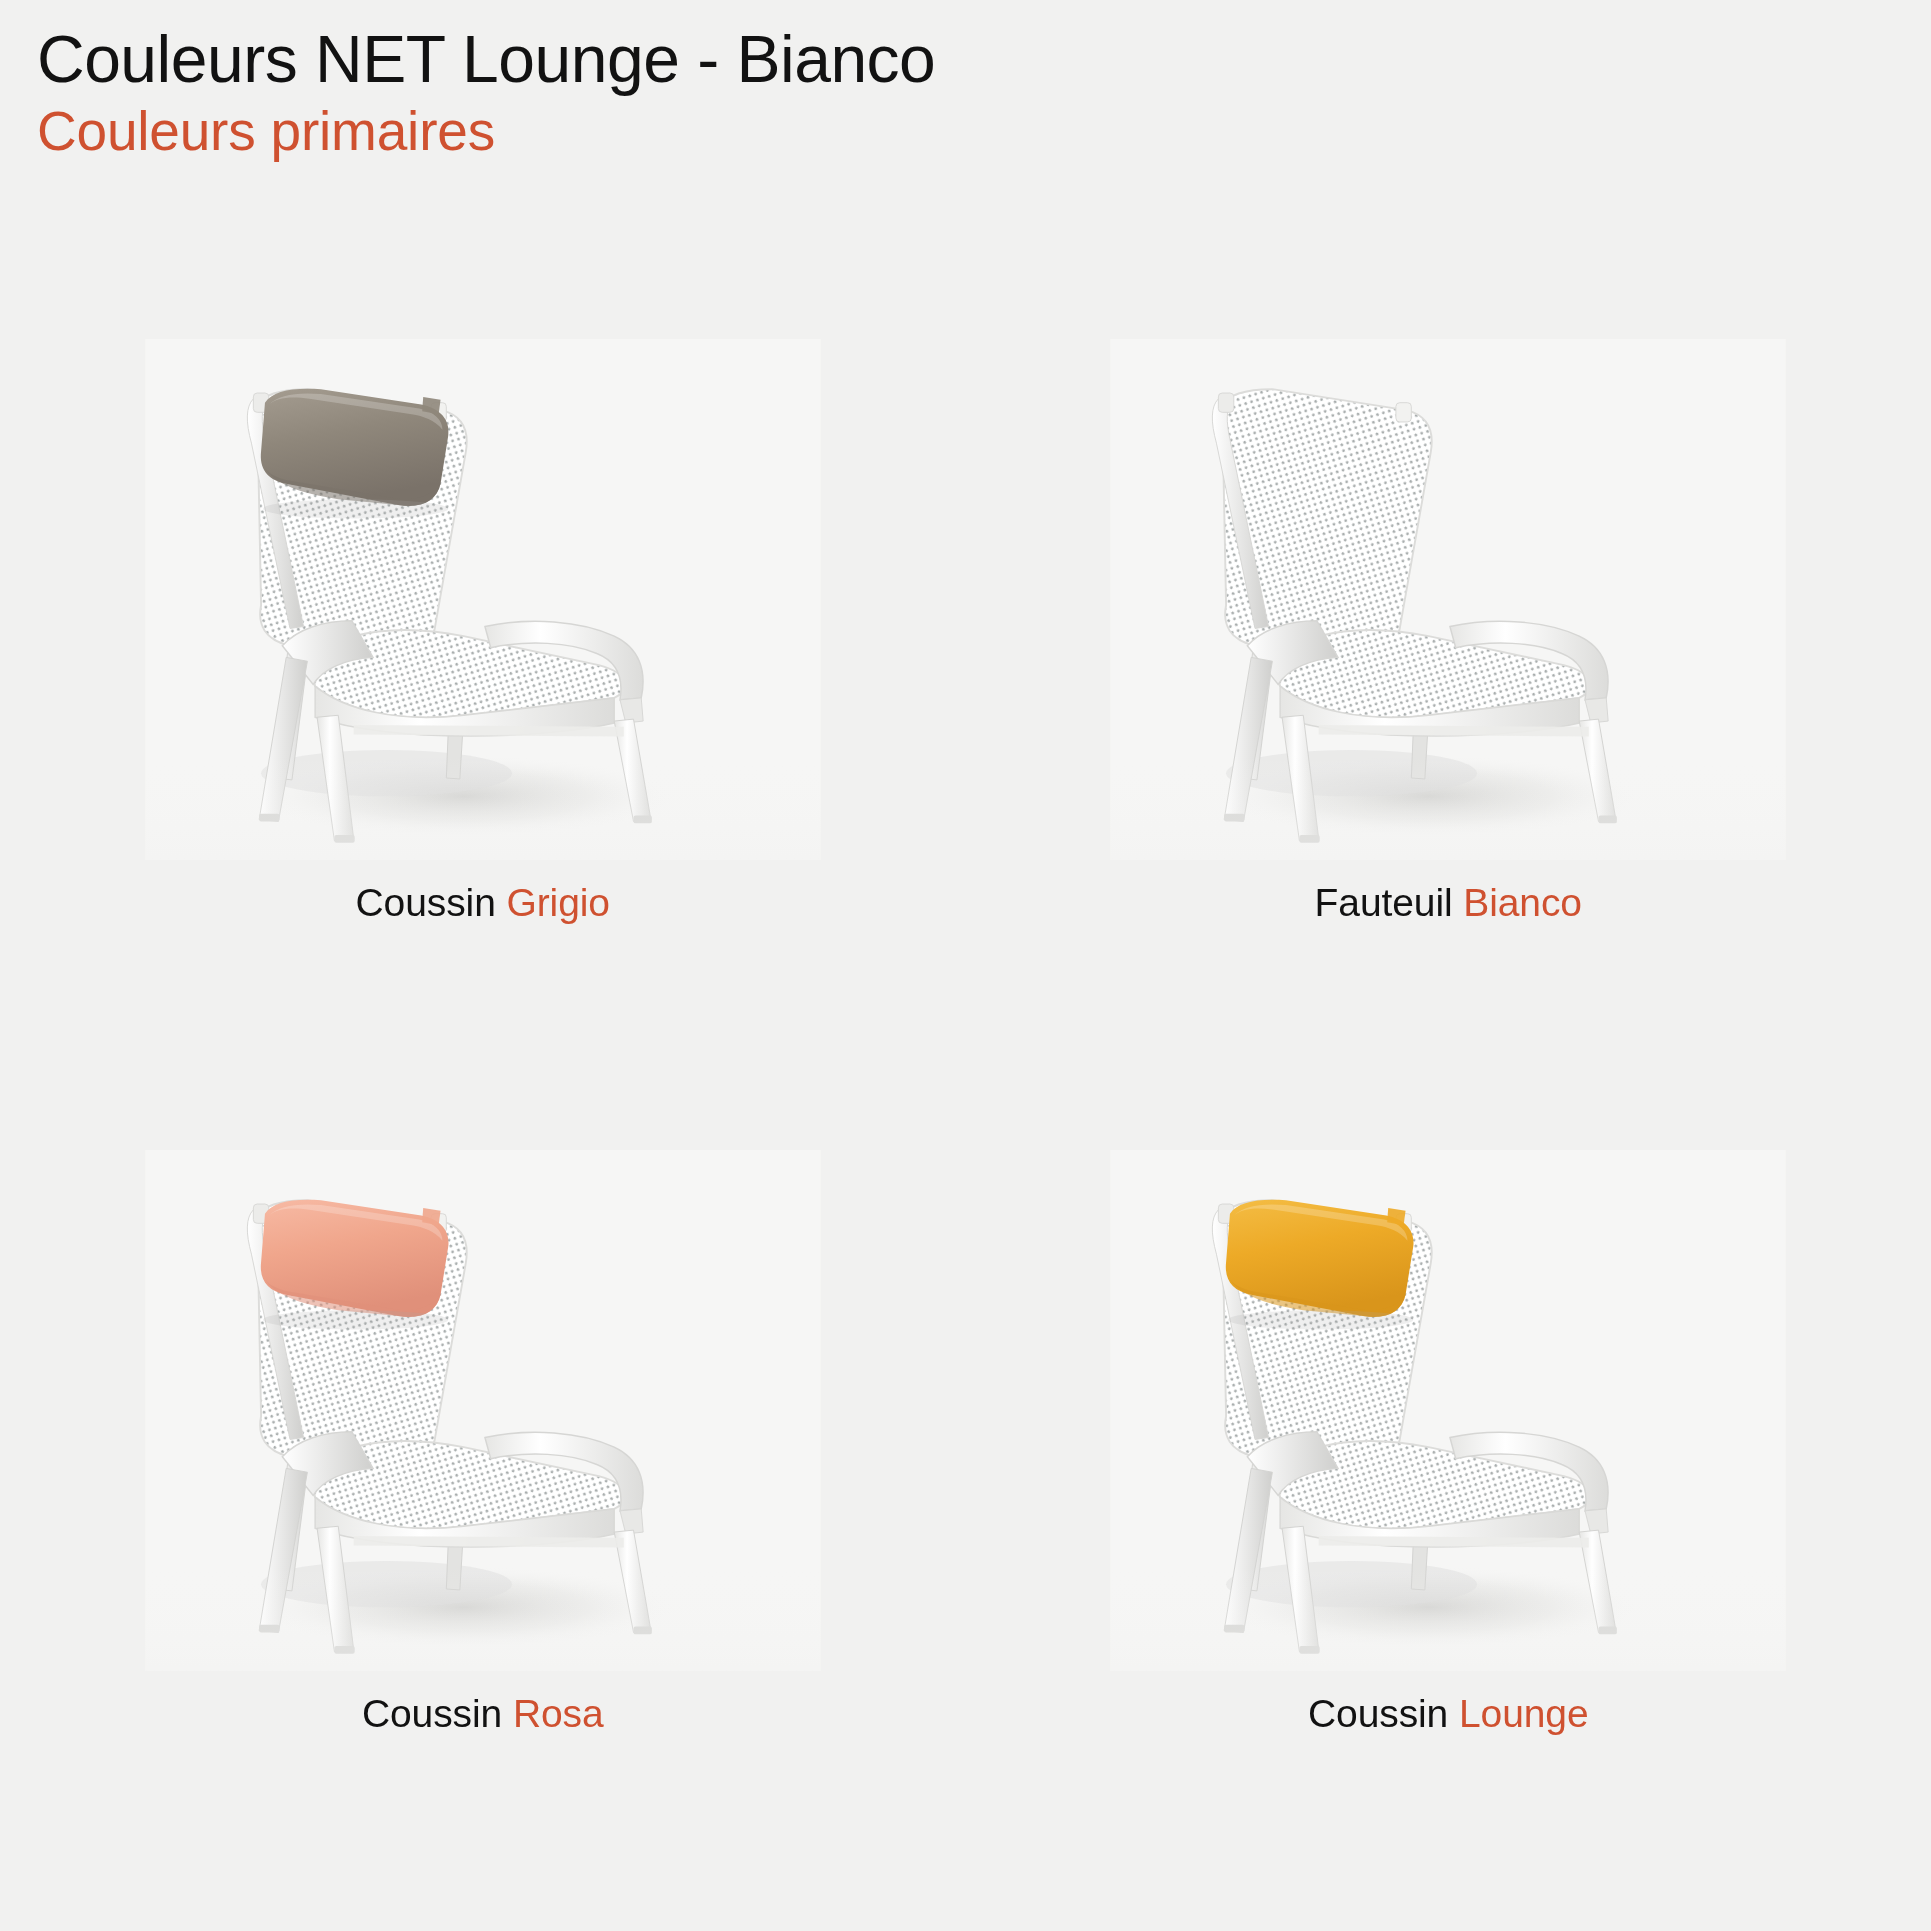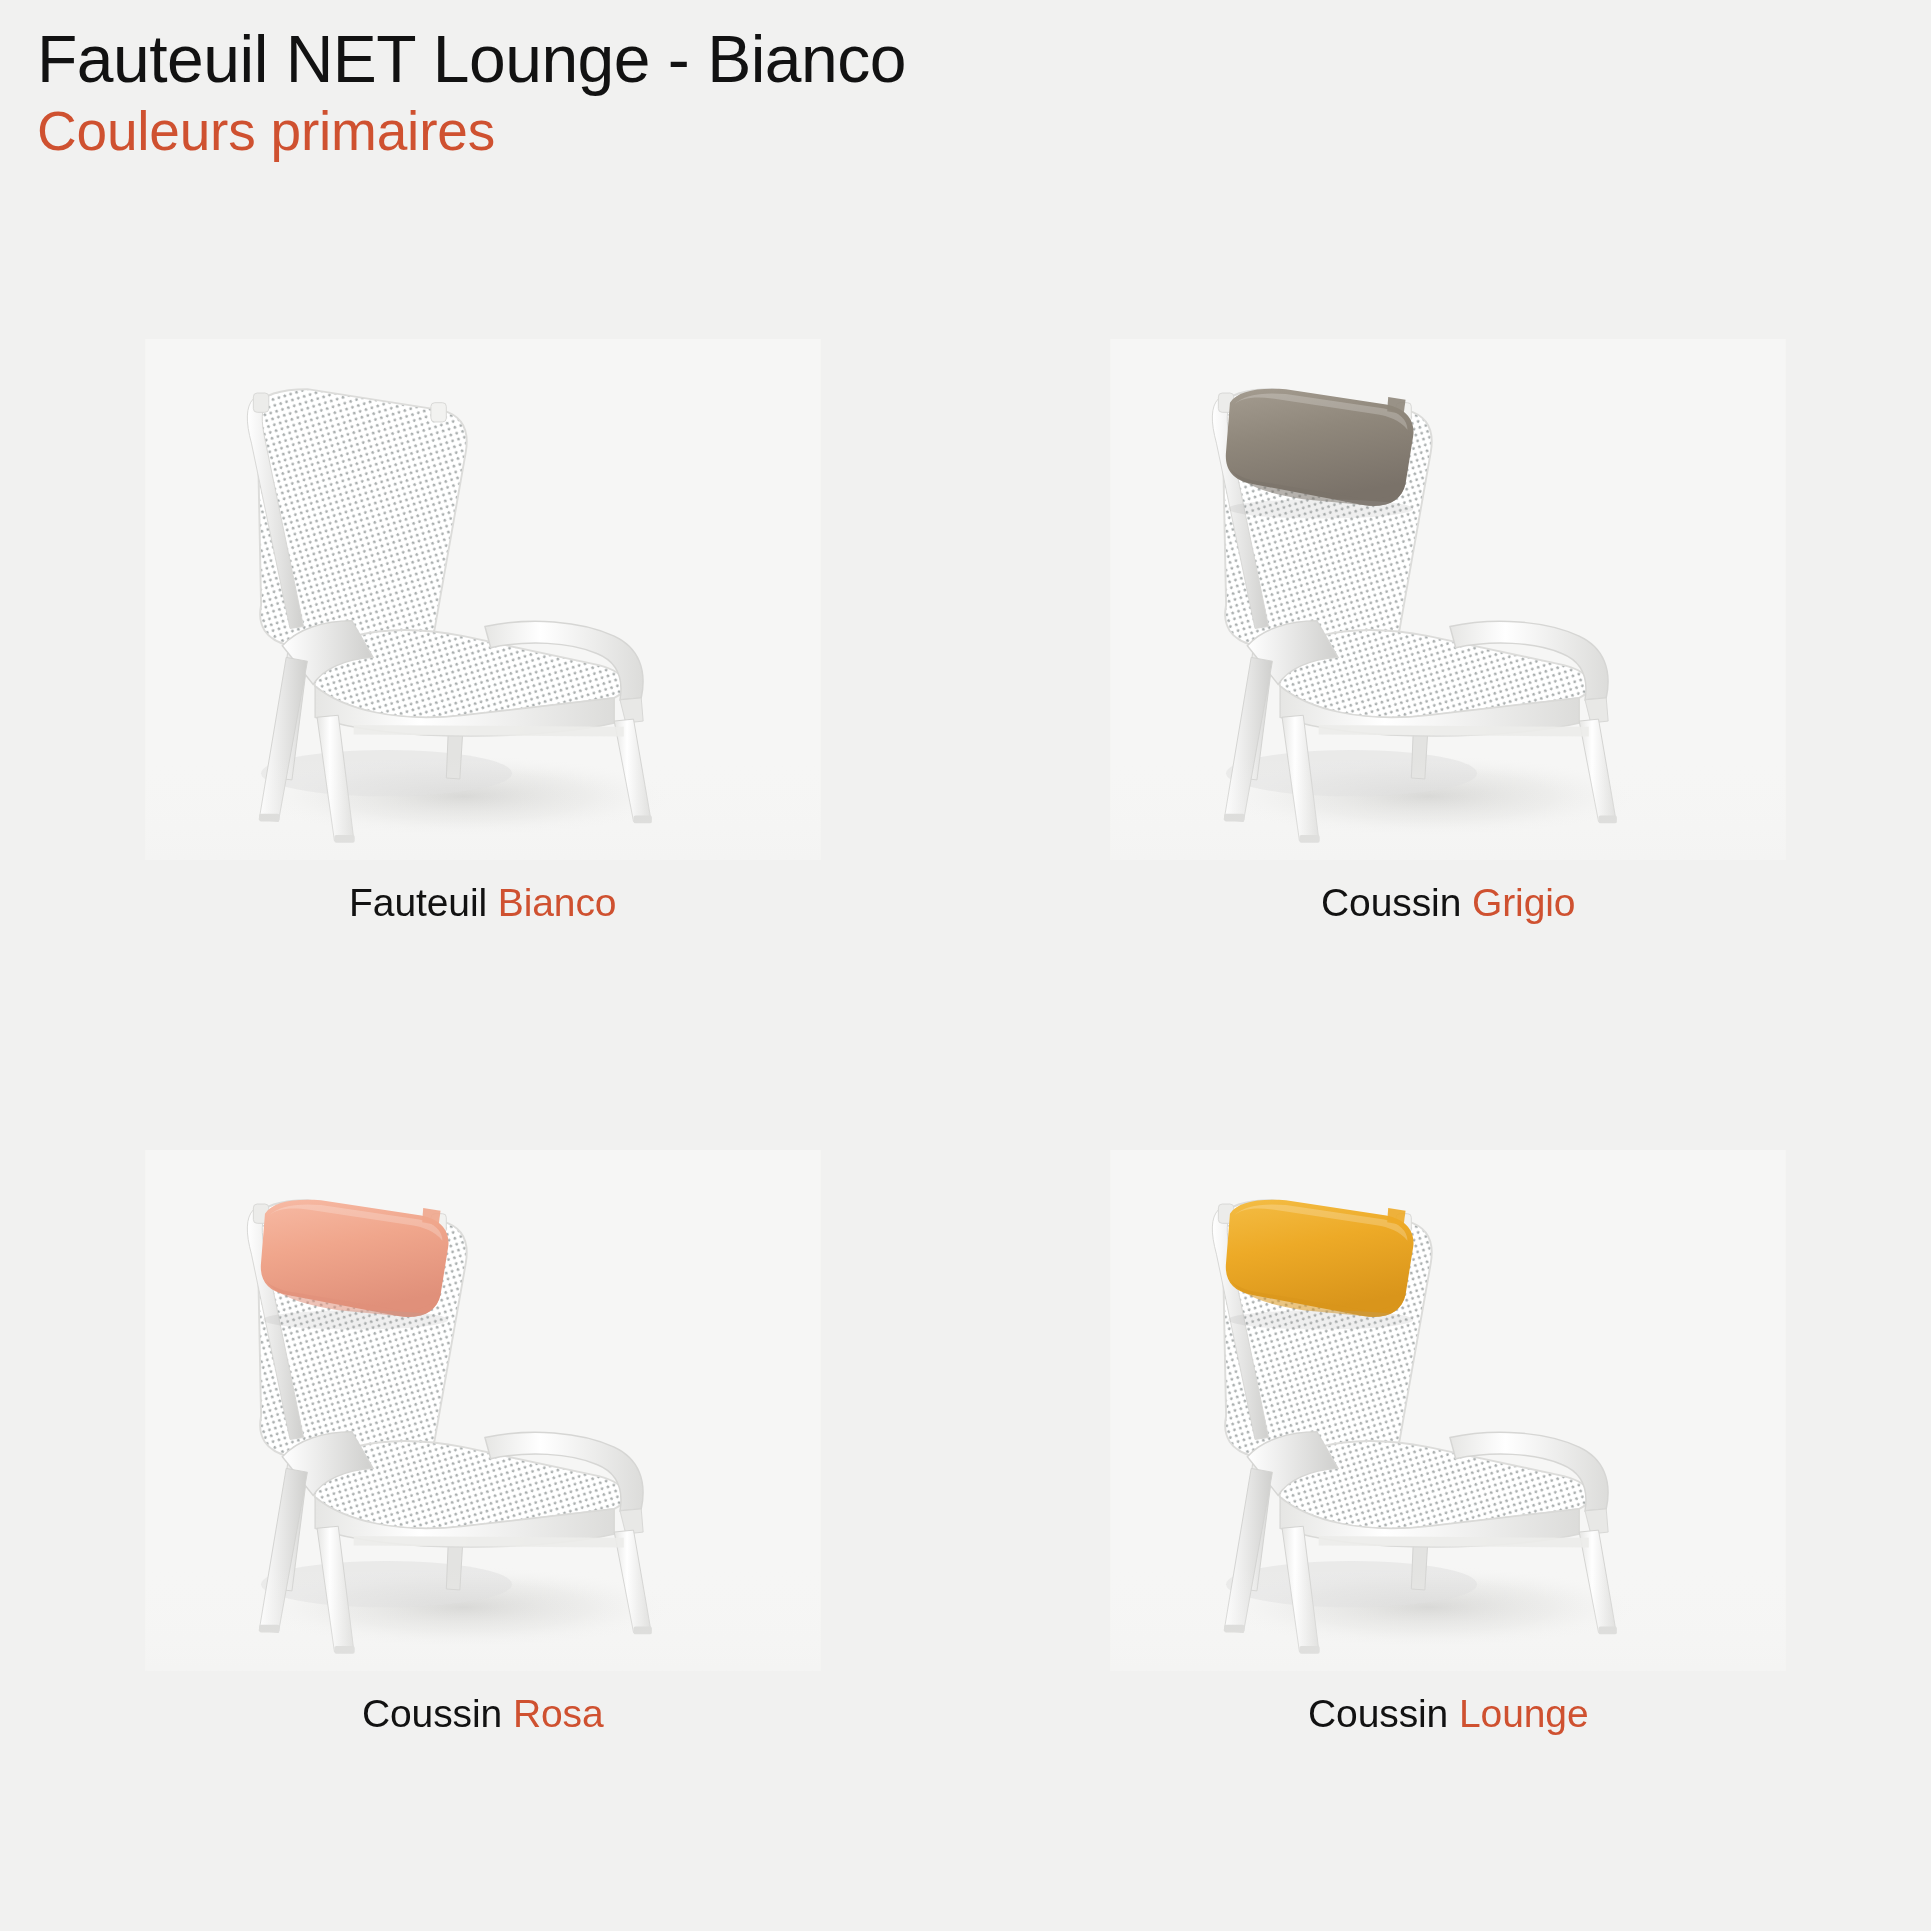--- a/index.html
+++ b/index.html
@@ -50,7 +50,7 @@
 <div class="page">
 
   <div class="header">
-    <div class="title">Fauteuil NET Lounge - Bianco</div>
+    <div class="title">Couleurs NET Lounge - Bianco</div>
     <div class="subtitle">Couleurs primaires</div>
   </div>
 

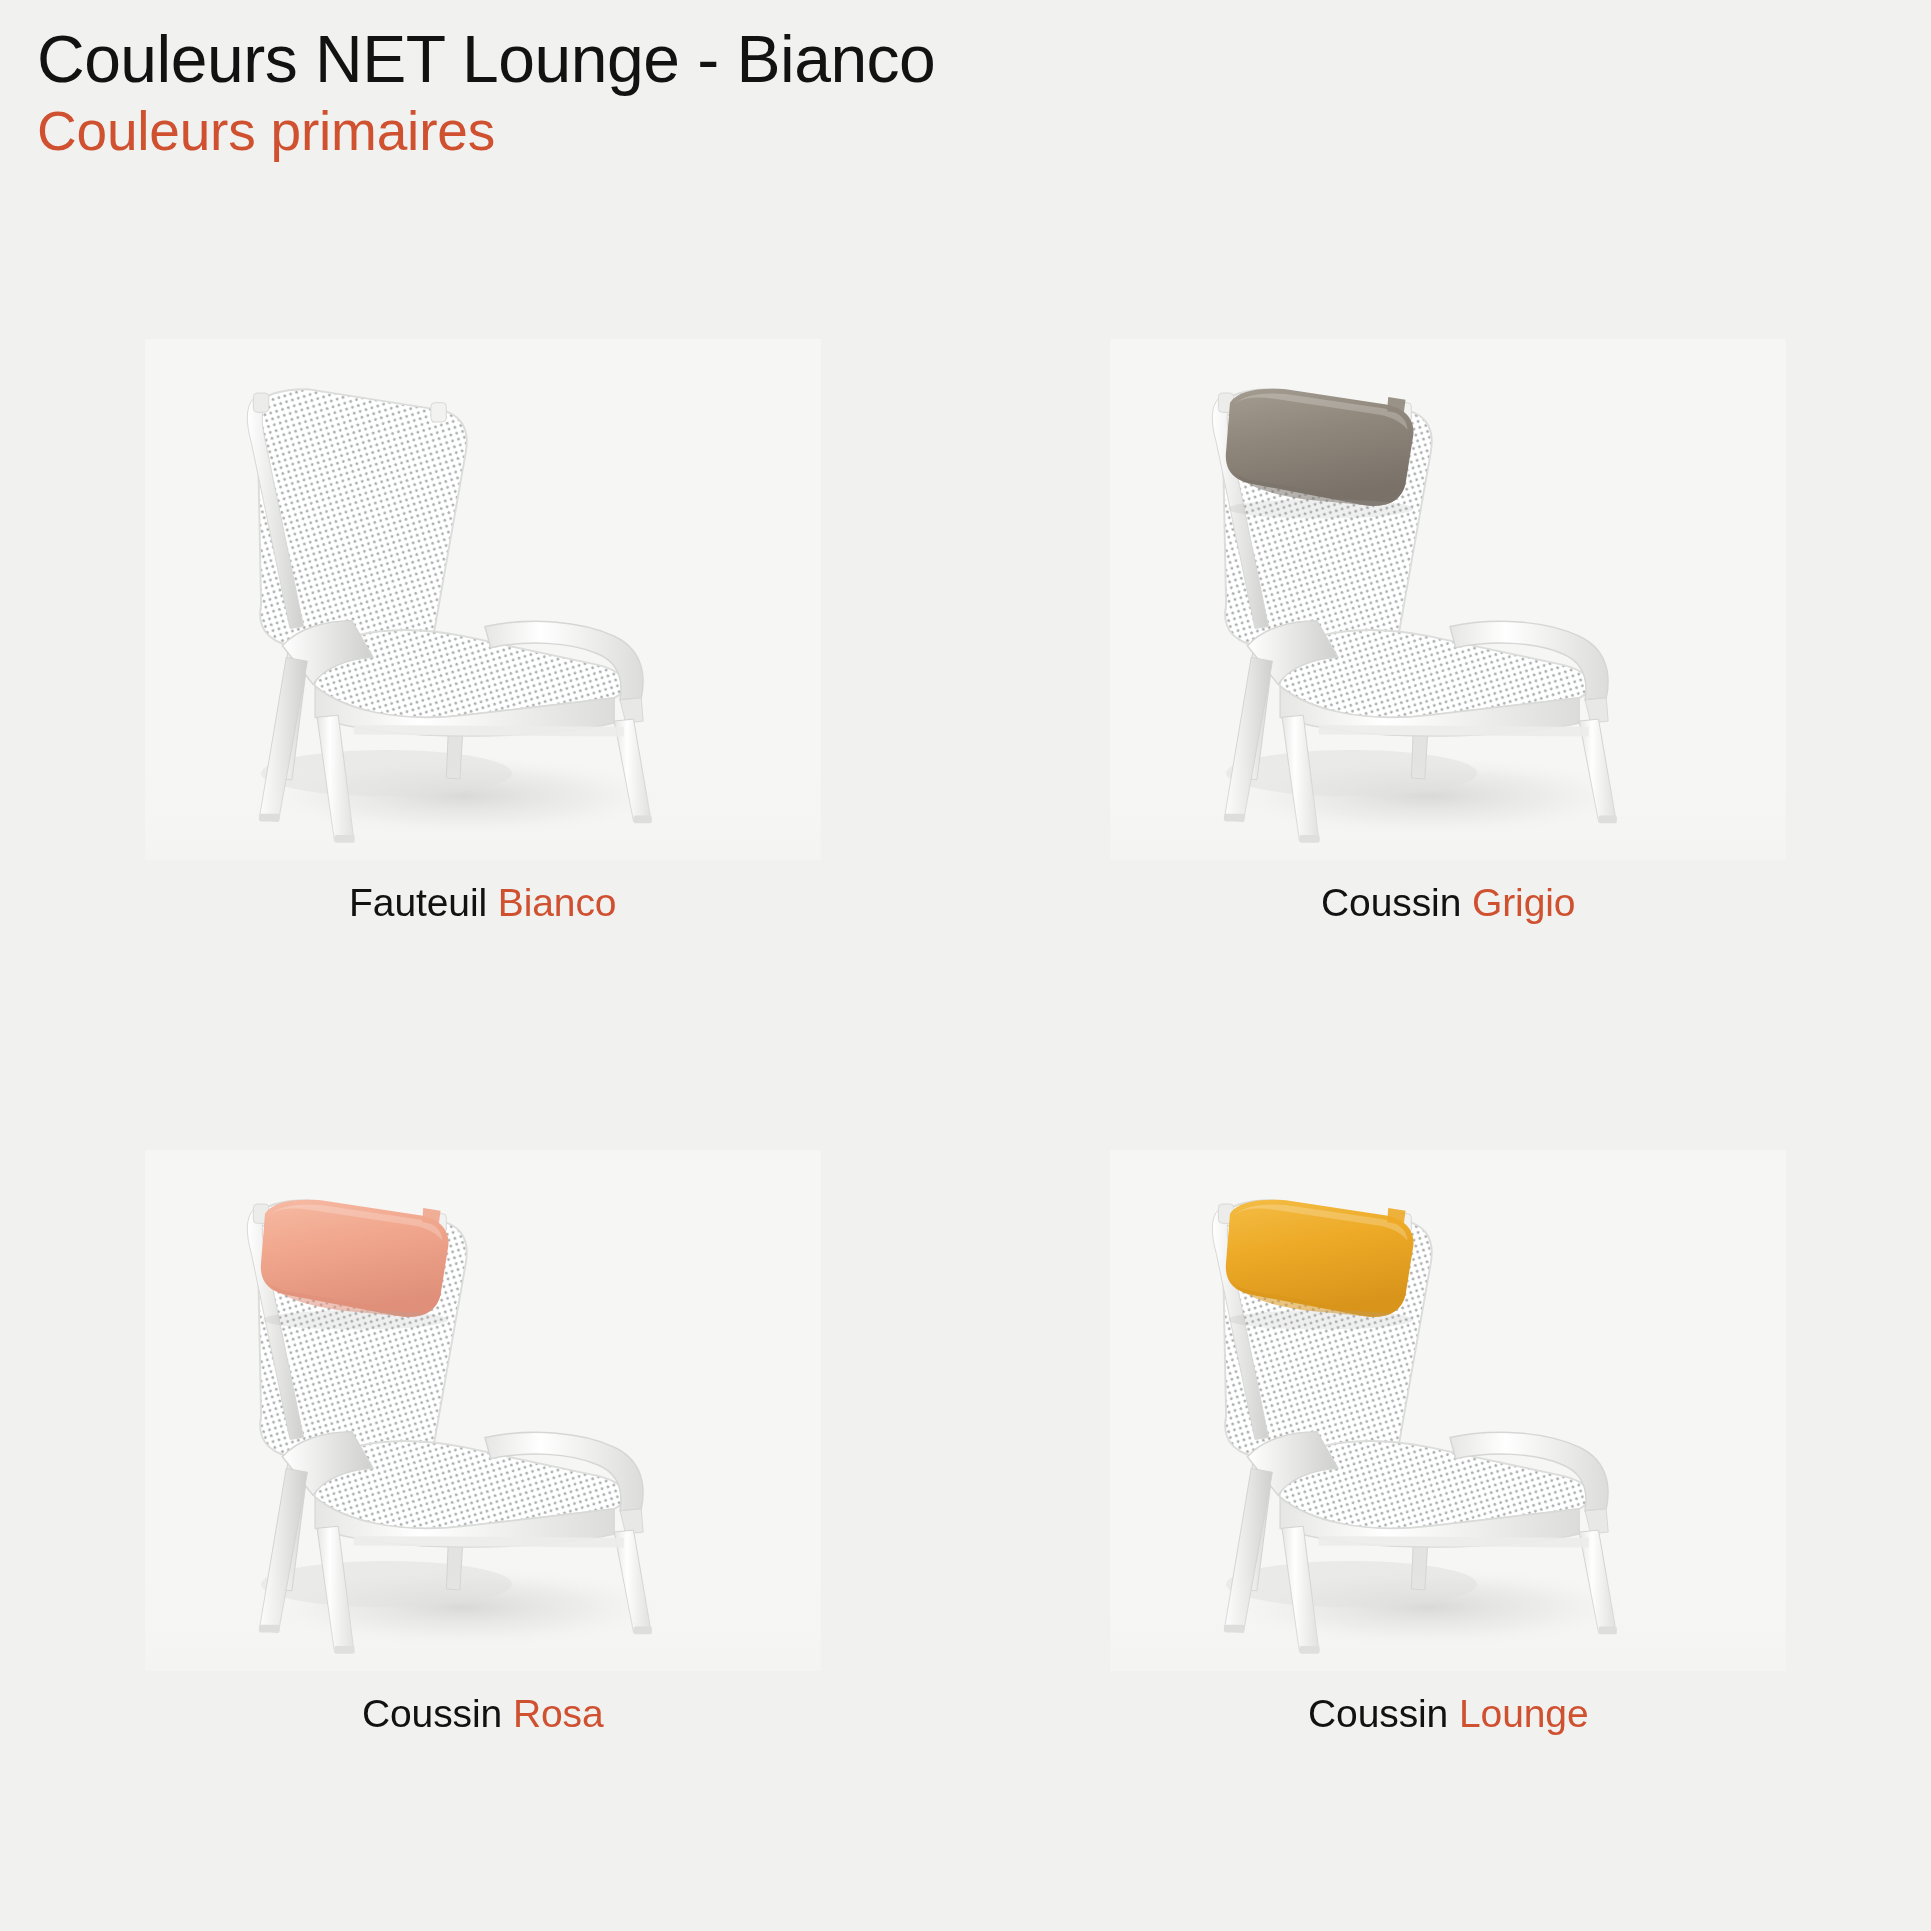--- a/index.html
+++ b/index.html
@@ -55,6 +55,78 @@
   </div>
 
   <div class="grid">
+
+    <div class="cell">
+      <div class="imgwrap">
+        <svg width="676" height="521" viewBox="0 0 700 540">
+            <defs>
+              <pattern id="meshc1" width="9" height="9" patternUnits="userSpaceOnUse" patternTransform="rotate(28)">
+                <rect width="9" height="9" fill="#ffffff"></rect>
+                <circle cx="2.3" cy="2.3" r="1.45" fill="#9aa0a0" opacity="0.85"></circle>
+                <circle cx="6.8" cy="6.8" r="1.45" fill="#9aa0a0" opacity="0.85"></circle>
+              </pattern>
+              <linearGradient id="frc1" x1="0" y1="0" x2="1" y2="0">
+                <stop offset="0" stop-color="#e6e6e4"></stop>
+                <stop offset="0.35" stop-color="#ffffff"></stop>
+                <stop offset="1" stop-color="#dcdcda"></stop>
+              </linearGradient>
+              <linearGradient id="flc1" x1="0" y1="0" x2="1" y2="0">
+                <stop offset="0" stop-color="#ffffff"></stop>
+                <stop offset="1" stop-color="#cfcfcd"></stop>
+              </linearGradient>
+              <radialGradient id="shc1" cx="0.5" cy="0.5" r="0.5">
+                <stop offset="0" stop-color="#b9b9b6" stop-opacity="0.55"></stop>
+                <stop offset="0.6" stop-color="#cfcfcc" stop-opacity="0.25"></stop>
+                <stop offset="1" stop-color="#f1f1f0" stop-opacity="0"></stop>
+              </radialGradient>
+              <linearGradient id="cuc1" x1="0" y1="0" x2="0.3" y2="1">
+                <stop offset="0" stop-color="#a49c90"></stop>
+                <stop offset="0.45" stop-color="#8f877b"></stop>
+                <stop offset="1" stop-color="#7a7269"></stop>
+              </linearGradient>
+              <linearGradient id="vgc1" x1="0" y1="0" x2="0" y2="1">
+                <stop offset="0" stop-color="#f6f6f5" stop-opacity="0.0"></stop>
+                <stop offset="1" stop-color="#f0f0ef" stop-opacity="0.35"></stop>
+              </linearGradient>
+            </defs>
+            <rect x="0" y="0" width="700" height="540" fill="#f6f6f5"></rect>
+            <ellipse cx="330" cy="474" rx="215" ry="42" fill="url(#shc1)"></ellipse>
+            <ellipse cx="250" cy="450" rx="130" ry="24" fill="#dedede" opacity="0.5"></ellipse>
+            <g>
+              <path d="M150 300 L134 455 L152 457 L172 302 Z" fill="url(#flc1)" stroke="#d2d2d0" stroke-width="1"></path>
+              <path d="M316 356 L312 455 L326 456 L332 358 Z" fill="#e3e3e1" stroke="#d2d2d0" stroke-width="1"></path>
+              <path d="M116 70 C120 58 140 52 168 52 L308 74 C330 80 336 96 332 118 L300 300 C294 330 276 344 244 340 L150 318 C124 312 116 296 120 276 Z" fill="url(#meshc1)" stroke="#dcdcda" stroke-width="2"></path>
+              <path d="M112 62 C104 70 104 86 110 108 L150 300 L164 298 L124 104 C120 86 120 72 126 64 Z" fill="url(#flc1)" stroke="#d6d6d4" stroke-width="1"></path>
+              <rect x="112" y="56" width="16" height="20" rx="4" fill="#ececea" stroke="#d7d7d5"></rect>
+              <rect x="296" y="66" width="16" height="20" rx="4" fill="#f2f2f0" stroke="#d7d7d5"></rect>
+              <path d="M170 330 C210 300 268 296 330 308 L470 338 C500 346 506 362 486 372 L330 390 C260 398 206 384 176 360 Z" fill="url(#meshc1)" stroke="#dcdcda" stroke-width="2"></path>
+              <path d="M176 360 C206 384 260 398 330 390 L486 372 L486 398 C420 414 260 420 176 392 Z" fill="url(#frc1)" stroke="#d9d9d7" stroke-width="1.5"></path>
+              <path d="M352 298 C398 288 452 292 486 308 C512 320 520 344 514 372 L492 374 C496 350 488 334 468 326 C440 314 396 312 358 320 Z" fill="url(#frc1)" stroke="#d6d6d4" stroke-width="1.5"></path>
+              <path d="M492 374 L498 398 L516 396 L514 372 Z" fill="#e8e8e6" stroke="#d6d6d4"></path>
+              <path d="M142 318 C158 300 186 292 214 292 L236 330 C206 332 184 342 174 358 Z" fill="url(#flc1)" stroke="#d6d6d4" stroke-width="1.5"></path>
+              <path d="M178 392 L196 520 L216 518 L200 390 Z" fill="url(#frc1)" stroke="#d2d2d0" stroke-width="1"></path>
+              <rect x="196" y="514" width="21" height="8" rx="2" fill="#d8d8d6"></rect>
+              <path d="M486 396 L506 500 L524 498 L506 394 Z" fill="url(#frc1)" stroke="#d2d2d0" stroke-width="1"></path>
+              <rect x="506" y="494" width="19" height="8" rx="2" fill="#d8d8d6"></rect>
+              <path d="M216 400 L496 402 L496 412 L216 410 Z" fill="#ececea" opacity="0.9"></path>
+              <path d="M146 330 L118 498 L138 500 L168 334 Z" fill="url(#flc1)" stroke="#d2d2d0" stroke-width="1"></path>
+              <rect x="118" y="492" width="21" height="8" rx="2" fill="#d8d8d6"></rect>
+            </g>
+            <g>
+              <path d="M124 66 C132 54 152 50 182 52 L286 68 C306 72 316 84 314 100 L306 150 C302 168 286 176 262 172 L146 150 C126 146 118 134 120 116 Z" fill="url(#cuc1)"></path>
+              <path d="M128 68 C138 58 156 55 182 57 L284 72 C300 76 308 84 308 94 C300 84 288 80 276 78 L170 62 C150 59 136 61 128 68 Z" fill="#ffffff" opacity="0.22"></path>
+              <path d="M124 134 C134 150 160 160 200 166 L262 172 C286 176 302 168 306 150 C296 164 278 168 258 165 L150 147 C136 144 128 140 124 134 Z" fill="#7a7269" opacity="0.55"></path>
+              <path d="M288 60 L306 63 L304 78 L287 75 Z" fill="#8f877b" opacity="0.9"></path>
+              <ellipse cx="218" cy="176" rx="96" ry="10" fill="#a8a8a4" opacity="0.18"></ellipse>
+            </g>
+            <rect x="0" y="430" width="700" height="110" fill="url(#vgc1)"></rect>
+          </svg>
+      </div>
+      <div class="caption">
+        <span>Coussin</span>
+        <span class="accent">Grigio</span>
+      </div>
+    </div>
 
     <div class="cell">
       <div class="imgwrap">
@@ -120,78 +192,6 @@
       <div class="imgwrap">
         <svg width="676" height="521" viewBox="0 0 700 540">
             <defs>
-              <pattern id="meshc1" width="9" height="9" patternUnits="userSpaceOnUse" patternTransform="rotate(28)">
-                <rect width="9" height="9" fill="#ffffff"></rect>
-                <circle cx="2.3" cy="2.3" r="1.45" fill="#9aa0a0" opacity="0.85"></circle>
-                <circle cx="6.8" cy="6.8" r="1.45" fill="#9aa0a0" opacity="0.85"></circle>
-              </pattern>
-              <linearGradient id="frc1" x1="0" y1="0" x2="1" y2="0">
-                <stop offset="0" stop-color="#e6e6e4"></stop>
-                <stop offset="0.35" stop-color="#ffffff"></stop>
-                <stop offset="1" stop-color="#dcdcda"></stop>
-              </linearGradient>
-              <linearGradient id="flc1" x1="0" y1="0" x2="1" y2="0">
-                <stop offset="0" stop-color="#ffffff"></stop>
-                <stop offset="1" stop-color="#cfcfcd"></stop>
-              </linearGradient>
-              <radialGradient id="shc1" cx="0.5" cy="0.5" r="0.5">
-                <stop offset="0" stop-color="#b9b9b6" stop-opacity="0.55"></stop>
-                <stop offset="0.6" stop-color="#cfcfcc" stop-opacity="0.25"></stop>
-                <stop offset="1" stop-color="#f1f1f0" stop-opacity="0"></stop>
-              </radialGradient>
-              <linearGradient id="cuc1" x1="0" y1="0" x2="0.3" y2="1">
-                <stop offset="0" stop-color="#a49c90"></stop>
-                <stop offset="0.45" stop-color="#8f877b"></stop>
-                <stop offset="1" stop-color="#7a7269"></stop>
-              </linearGradient>
-              <linearGradient id="vgc1" x1="0" y1="0" x2="0" y2="1">
-                <stop offset="0" stop-color="#f6f6f5" stop-opacity="0.0"></stop>
-                <stop offset="1" stop-color="#f0f0ef" stop-opacity="0.35"></stop>
-              </linearGradient>
-            </defs>
-            <rect x="0" y="0" width="700" height="540" fill="#f6f6f5"></rect>
-            <ellipse cx="330" cy="474" rx="215" ry="42" fill="url(#shc1)"></ellipse>
-            <ellipse cx="250" cy="450" rx="130" ry="24" fill="#dedede" opacity="0.5"></ellipse>
-            <g>
-              <path d="M150 300 L134 455 L152 457 L172 302 Z" fill="url(#flc1)" stroke="#d2d2d0" stroke-width="1"></path>
-              <path d="M316 356 L312 455 L326 456 L332 358 Z" fill="#e3e3e1" stroke="#d2d2d0" stroke-width="1"></path>
-              <path d="M116 70 C120 58 140 52 168 52 L308 74 C330 80 336 96 332 118 L300 300 C294 330 276 344 244 340 L150 318 C124 312 116 296 120 276 Z" fill="url(#meshc1)" stroke="#dcdcda" stroke-width="2"></path>
-              <path d="M112 62 C104 70 104 86 110 108 L150 300 L164 298 L124 104 C120 86 120 72 126 64 Z" fill="url(#flc1)" stroke="#d6d6d4" stroke-width="1"></path>
-              <rect x="112" y="56" width="16" height="20" rx="4" fill="#ececea" stroke="#d7d7d5"></rect>
-              <rect x="296" y="66" width="16" height="20" rx="4" fill="#f2f2f0" stroke="#d7d7d5"></rect>
-              <path d="M170 330 C210 300 268 296 330 308 L470 338 C500 346 506 362 486 372 L330 390 C260 398 206 384 176 360 Z" fill="url(#meshc1)" stroke="#dcdcda" stroke-width="2"></path>
-              <path d="M176 360 C206 384 260 398 330 390 L486 372 L486 398 C420 414 260 420 176 392 Z" fill="url(#frc1)" stroke="#d9d9d7" stroke-width="1.5"></path>
-              <path d="M352 298 C398 288 452 292 486 308 C512 320 520 344 514 372 L492 374 C496 350 488 334 468 326 C440 314 396 312 358 320 Z" fill="url(#frc1)" stroke="#d6d6d4" stroke-width="1.5"></path>
-              <path d="M492 374 L498 398 L516 396 L514 372 Z" fill="#e8e8e6" stroke="#d6d6d4"></path>
-              <path d="M142 318 C158 300 186 292 214 292 L236 330 C206 332 184 342 174 358 Z" fill="url(#flc1)" stroke="#d6d6d4" stroke-width="1.5"></path>
-              <path d="M178 392 L196 520 L216 518 L200 390 Z" fill="url(#frc1)" stroke="#d2d2d0" stroke-width="1"></path>
-              <rect x="196" y="514" width="21" height="8" rx="2" fill="#d8d8d6"></rect>
-              <path d="M486 396 L506 500 L524 498 L506 394 Z" fill="url(#frc1)" stroke="#d2d2d0" stroke-width="1"></path>
-              <rect x="506" y="494" width="19" height="8" rx="2" fill="#d8d8d6"></rect>
-              <path d="M216 400 L496 402 L496 412 L216 410 Z" fill="#ececea" opacity="0.9"></path>
-              <path d="M146 330 L118 498 L138 500 L168 334 Z" fill="url(#flc1)" stroke="#d2d2d0" stroke-width="1"></path>
-              <rect x="118" y="492" width="21" height="8" rx="2" fill="#d8d8d6"></rect>
-            </g>
-            <g>
-              <path d="M124 66 C132 54 152 50 182 52 L286 68 C306 72 316 84 314 100 L306 150 C302 168 286 176 262 172 L146 150 C126 146 118 134 120 116 Z" fill="url(#cuc1)"></path>
-              <path d="M128 68 C138 58 156 55 182 57 L284 72 C300 76 308 84 308 94 C300 84 288 80 276 78 L170 62 C150 59 136 61 128 68 Z" fill="#ffffff" opacity="0.22"></path>
-              <path d="M124 134 C134 150 160 160 200 166 L262 172 C286 176 302 168 306 150 C296 164 278 168 258 165 L150 147 C136 144 128 140 124 134 Z" fill="#7a7269" opacity="0.55"></path>
-              <path d="M288 60 L306 63 L304 78 L287 75 Z" fill="#8f877b" opacity="0.9"></path>
-              <ellipse cx="218" cy="176" rx="96" ry="10" fill="#a8a8a4" opacity="0.18"></ellipse>
-            </g>
-            <rect x="0" y="430" width="700" height="110" fill="url(#vgc1)"></rect>
-          </svg>
-      </div>
-      <div class="caption">
-        <span>Coussin</span>
-        <span class="accent">Grigio</span>
-      </div>
-    </div>
-
-    <div class="cell">
-      <div class="imgwrap">
-        <svg width="676" height="521" viewBox="0 0 700 540">
-            <defs>
               <pattern id="meshc2" width="9" height="9" patternUnits="userSpaceOnUse" patternTransform="rotate(28)">
                 <rect width="9" height="9" fill="#ffffff"></rect>
                 <circle cx="2.3" cy="2.3" r="1.45" fill="#9aa0a0" opacity="0.85"></circle>

